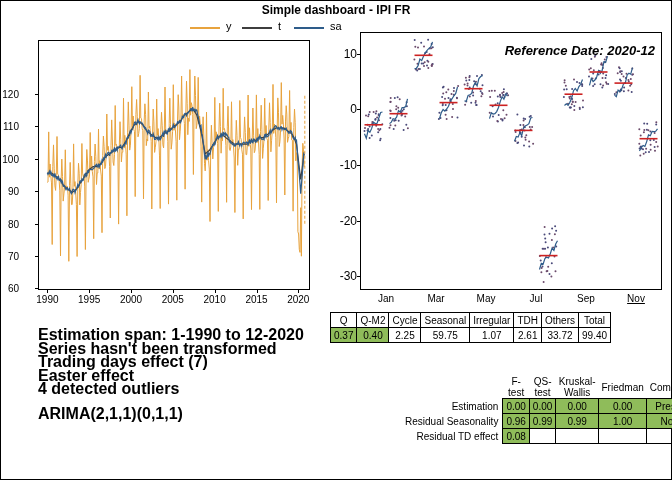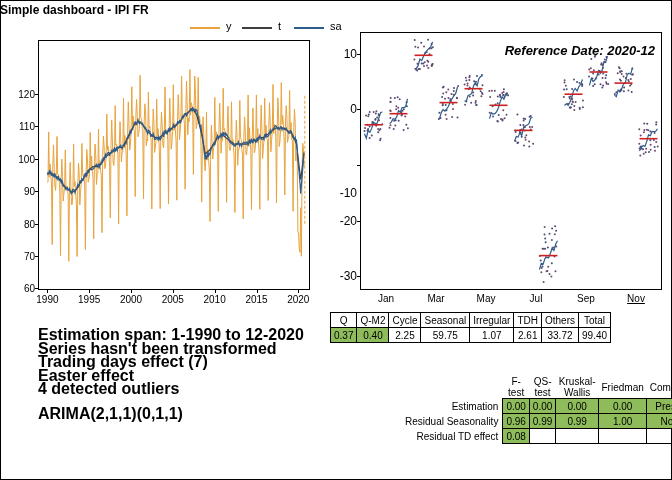--- a/index.html
+++ b/index.html
@@ -13,7 +13,7 @@
   }
   .frame{position:absolute;left:0;top:0;width:672px;height:480px;border:1px solid #000;box-sizing:border-box;}
   .title{
-    position:absolute;left:0;top:3px;width:672px;
+    position:absolute;left:0;top:3px;width:672px;text-align:center;
     font-size:12px;font-weight:bold;
   }
   

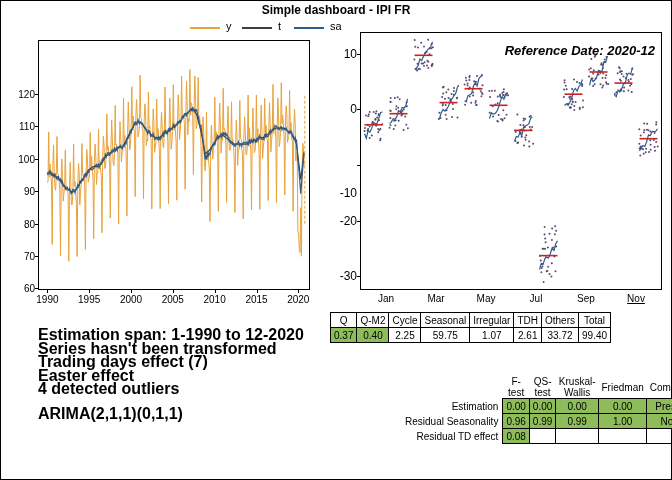--- a/index.html
+++ b/index.html
@@ -24,7 +24,7 @@
   
   #leftplot{position:absolute;left:30px;top:40px;width:290px;height:262px;}
   #leftbox{position:absolute;left:8px;top:0px;width:272px;height:250px;border:1px solid #000;box-sizing:border-box;background:#fff;}
-  .lytick{position:absolute;right:100%;margin-right:4px;font-size:10px;transform:translateY(-50%);white-space:nowrap;}
+  .lytick{position:absolute;right:100%;margin-right:20px;font-size:10px;transform:translateY(-50%);white-space:nowrap;}
   .lytickmark{position:absolute;right:100%;width:4px;height:1px;background:#000;}
   .lxtick{position:absolute;top:100%;margin-top:5px;font-size:10px;transform:translateX(-50%);white-space:nowrap;}
   .lxtickmark{position:absolute;top:100%;width:1px;height:4px;background:#000;}

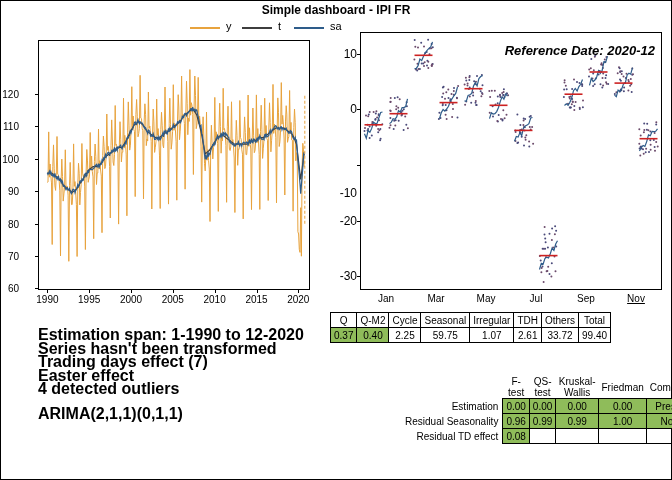--- a/index.html
+++ b/index.html
@@ -122,7 +122,7 @@
     <div class="rytickmark" style="top:187.7px;"></div>
     <div class="rytick" style="top:187.7px;">-20</div>
     <div class="rytickmark" style="top:132.0px;"></div>
-    <div class="rytick" style="top:132.0px;margin-top:28px;">-10</div>
+    <div class="rytick" style="top:132.0px;">-10</div>
     <div class="rytickmark" style="top:76.3px;"></div>
     <div class="rytick" style="top:76.3px;">0</div>
     <div class="rytickmark" style="top:20.6px;"></div>

